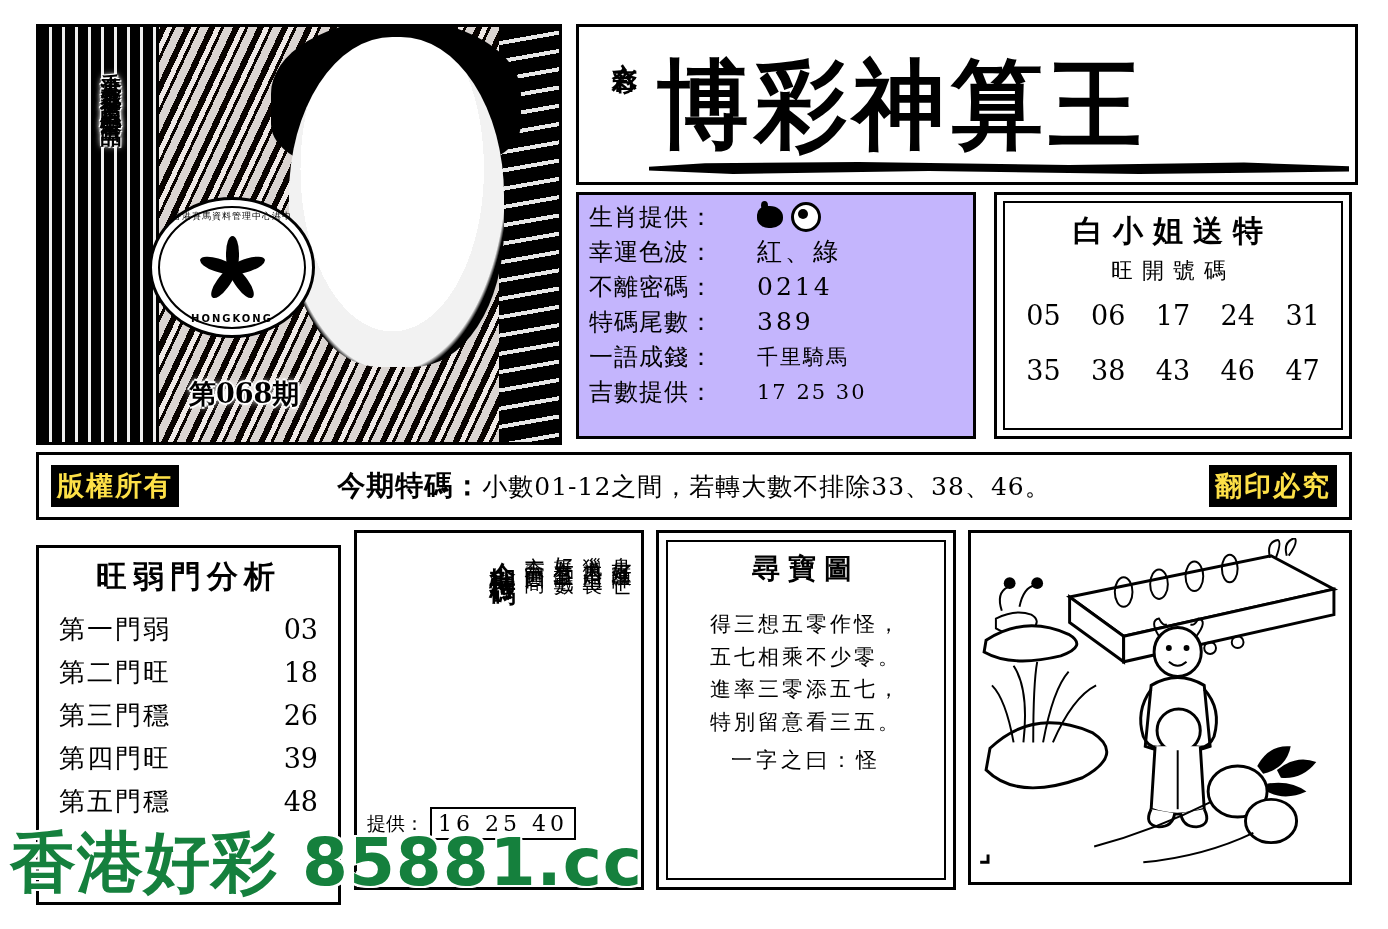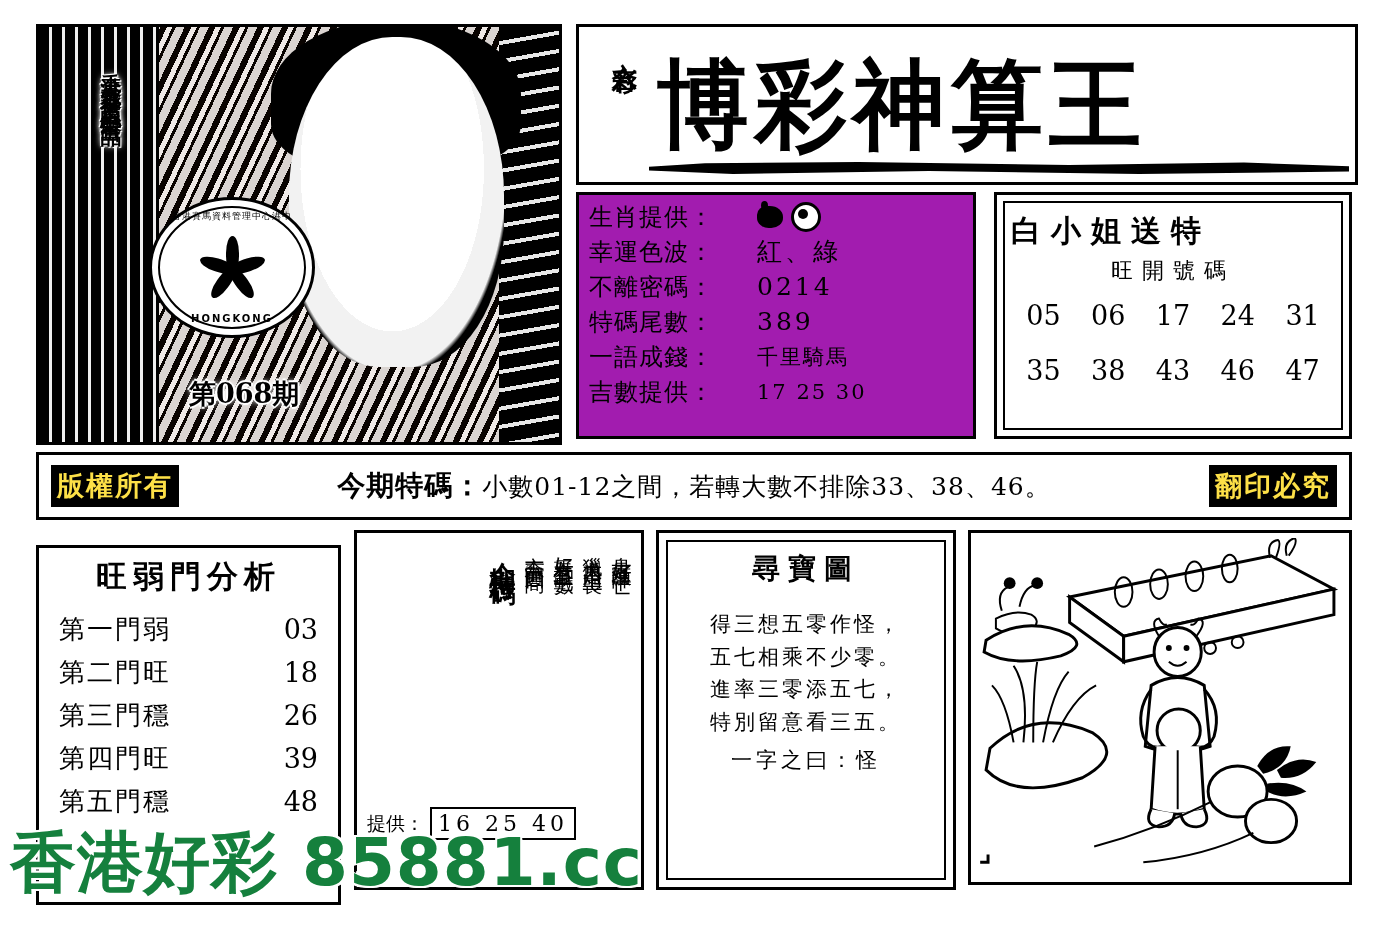--- a/index.html
+++ b/index.html
@@ -106,7 +106,7 @@
 
   .info-box{
     position:absolute;left:540px;top:168px;width:400px;height:247px;
-    border:3px solid #000;background:#a21caf;padding:4px 10px;box-sizing:border-box;
+    border:3px solid #000;background:#c4b5fd;padding:4px 10px;box-sizing:border-box;
   }
   .info-line{
     display:flex;align-items:center;height:35px;

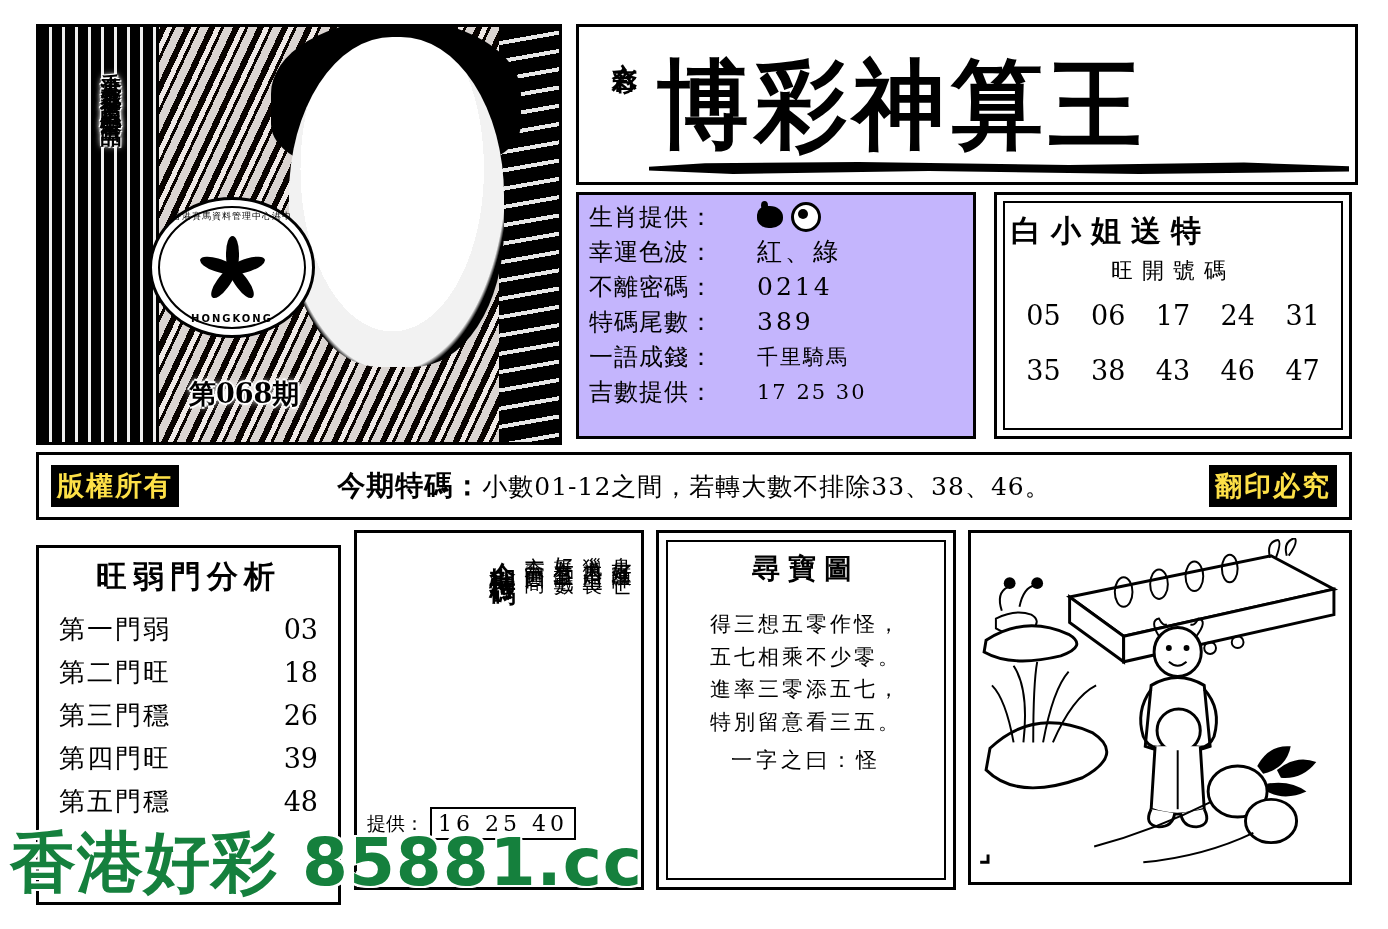--- a/index.html
+++ b/index.html
@@ -128,7 +128,7 @@
   }
   .lady-box .inner{border:2px solid #000;height:100%;box-sizing:border-box;padding:8px 6px;}
   .lady-title{
-    font-family:"DejaVu Serif","Liberation Serif",serif;
+    text-align:center;font-family:"DejaVu Serif","Liberation Serif",serif;
     font-size:30px;font-weight:bold;letter-spacing:10px;
   }
   .lady-sub{

